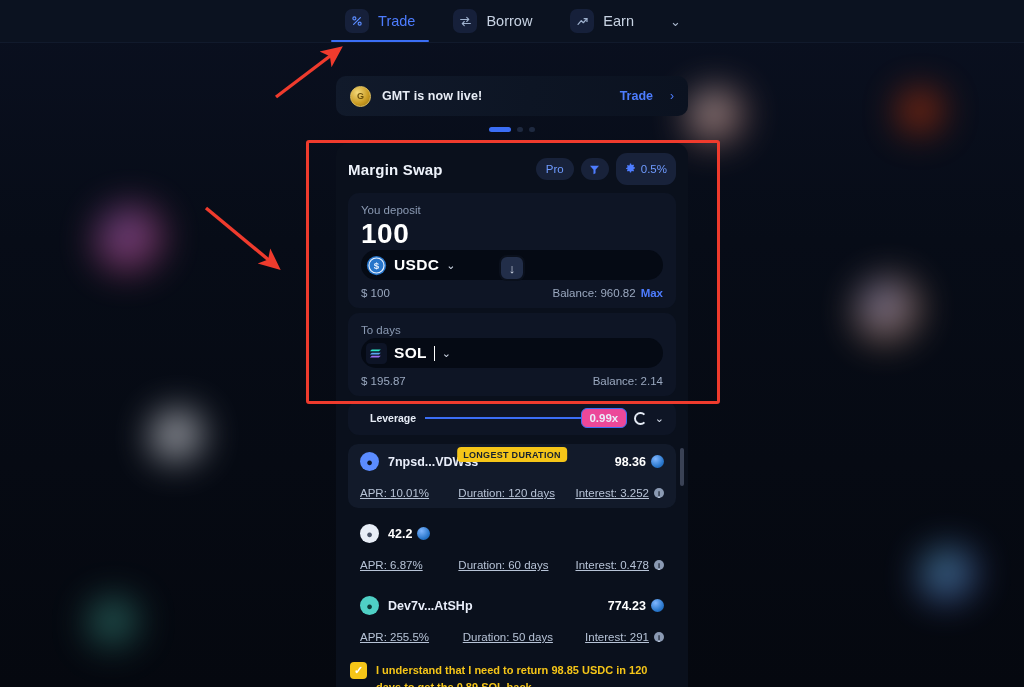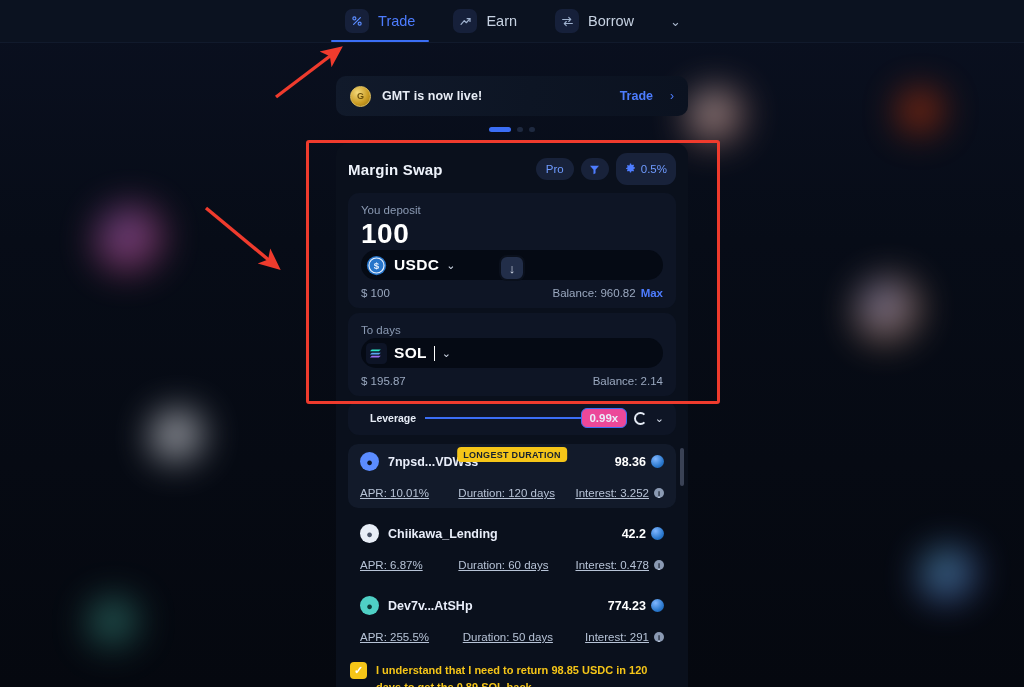--- a/index.html
+++ b/index.html
@@ -233,22 +233,22 @@
 
     <div class="nav-item">
       <span class="nav-ico">
+        <svg width="13" height="13" viewBox="0 0 16 16" fill="none" stroke="#9fb2cf" stroke-width="1.4" stroke-linecap="round" stroke-linejoin="round">
+          <path d="M2 5.5h10M9.5 3l2.5 2.5-2.5 2.5"></path>
+          <path d="M14 10.5H4M6.5 8 4 10.5 6.5 13"></path>
+        </svg>
+      </span>
+      <span>Borrow</span>
+    </div>
+
+    <div class="nav-item">
+      <span class="nav-ico">
         <svg width="13" height="13" viewBox="0 0 16 16" fill="none" stroke="#9fb2cf" stroke-width="1.5" stroke-linecap="round" stroke-linejoin="round">
           <path d="M2.5 11.5 6.5 7l2.5 2.5 4.5-5"></path>
             <path d="M10 4.5h3.5V8"></path>
         </svg>
       </span>
       <span>Earn</span>
-    </div>
-
-    <div class="nav-item">
-      <span class="nav-ico">
-        <svg width="13" height="13" viewBox="0 0 16 16" fill="none" stroke="#9fb2cf" stroke-width="1.4" stroke-linecap="round" stroke-linejoin="round">
-          <path d="M2 5.5h10M9.5 3l2.5 2.5-2.5 2.5"></path>
-          <path d="M14 10.5H4M6.5 8 4 10.5 6.5 13"></path>
-        </svg>
-      </span>
-      <span>Borrow</span>
     </div>
 
     <div class="nav-caret">⌄</div>

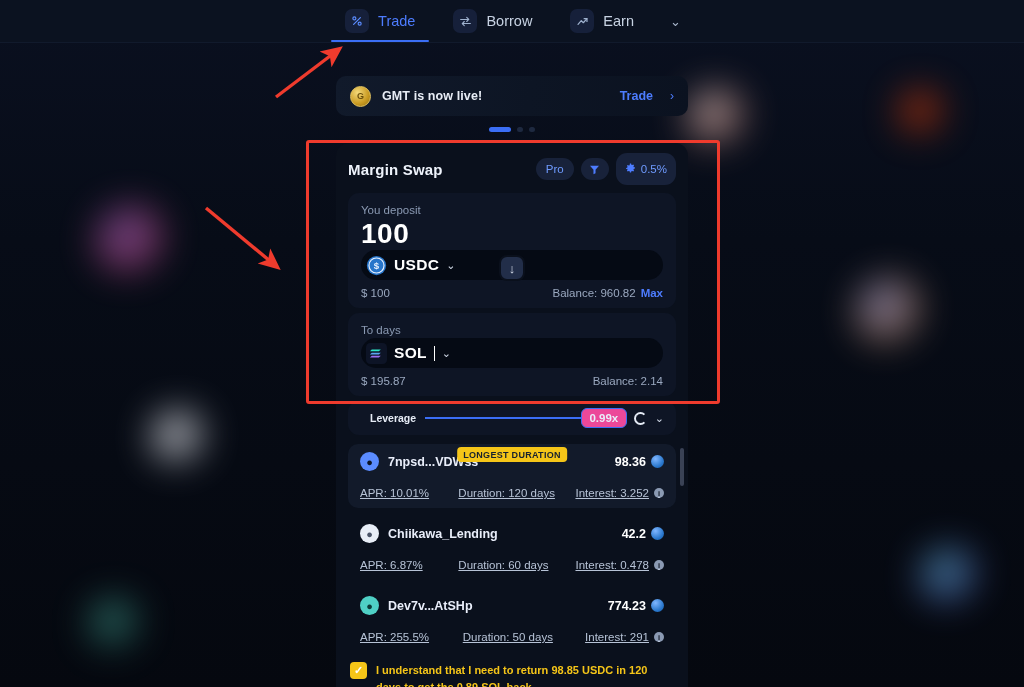--- a/index.html
+++ b/index.html
@@ -380,7 +380,6 @@
       <div class="lender">
         <div class="l-top">
           <span class="l-av" style="background:#e8eef7;color:#4a5468;">●</span>
-          <span class="l-name">Chiikawa_Lending</span>
           <span class="l-amt">42.2</span>
           <span class="l-coin"></span>
         </div>

